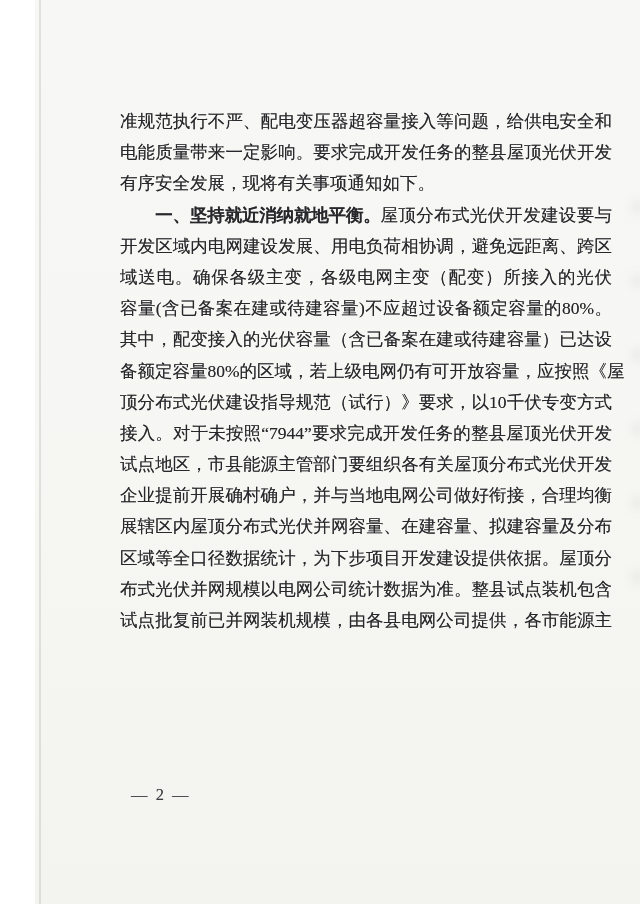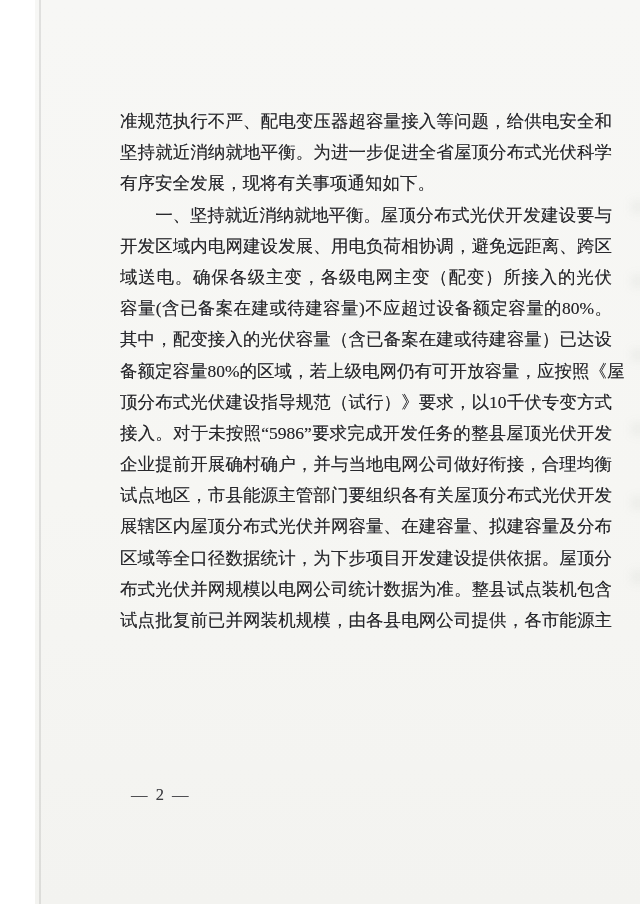--- a/index.html
+++ b/index.html
@@ -87,7 +87,7 @@
 
   <div class="text-block">
       <div class="line"><span>准规范执行不严、配电变压器超容量接入等问题，给供电安全和</span></div>
-      <div class="line"><span>坚持就近消纳就地平衡。为进一步促进全省屋顶分布式光伏科学</span></div>
+      <div class="line"><span>电能质量带来一定影响。要求完成开发任务的整县屋顶光伏开发</span></div>
       <div class="line last"><span>有序安全发展，现将有关事项通知如下。</span></div>
       <div class="line"><span class="indent"></span><span class="bold">一、坚持就近消纳就地平衡。</span><span>屋顶分布式光伏开发建设要与</span></div>
       <div class="line"><span>开发区域内电网建设发展、用电负荷相协调，避免远距离、跨区</span></div>

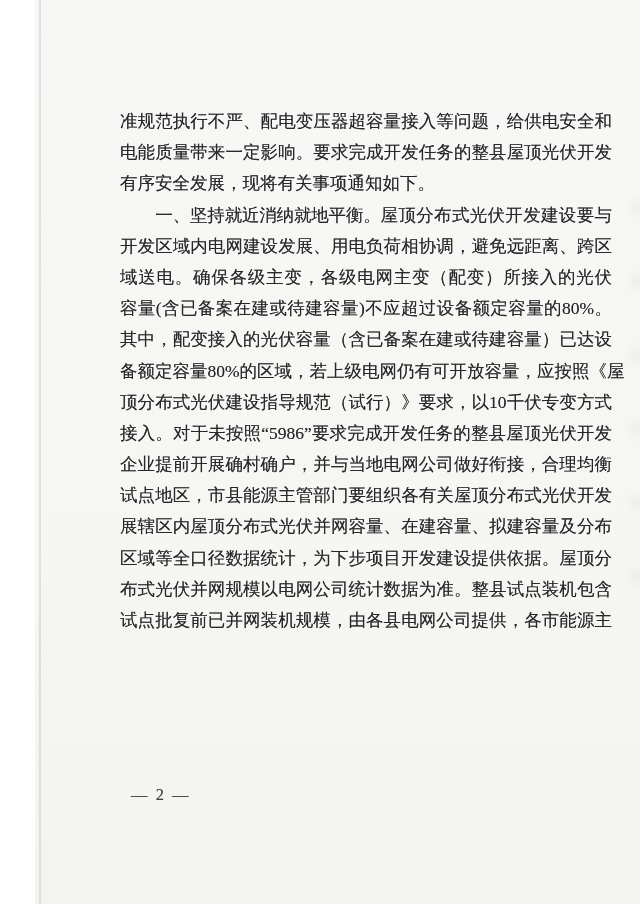--- a/index.html
+++ b/index.html
@@ -64,7 +64,7 @@
     width: 35px;
   }
   .bold {
-    font-weight: normal;
+    font-weight: bold;
     font-family: "Liberation Sans", "DejaVu Sans", sans-serif;
     letter-spacing: -0.5px;
   }

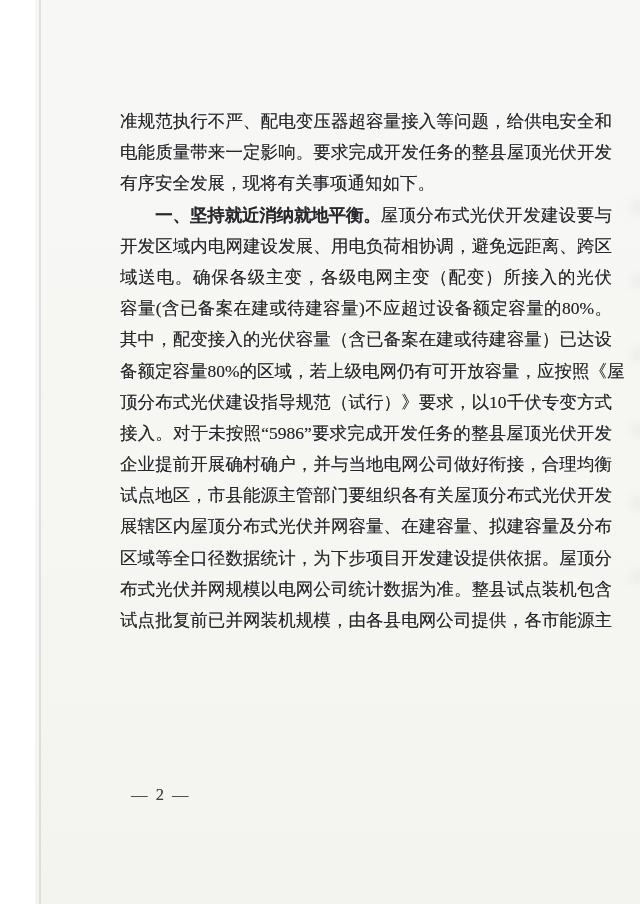--- a/index.html
+++ b/index.html
@@ -96,7 +96,7 @@
       <div class="line"><span>其中，配变接入的光伏容量（含已备案在建或待建容量）已达设</span></div>
       <div class="line"><span>备额定容量80%的区域，若上级电网仍有可开放容量，应按照《屋</span></div>
       <div class="line"><span>顶分布式光伏建设指导规范（试行）》要求，以10千伏专变方式</span></div>
-      <div class="line"><span>接入。对于未按照“5986”要求完成开发任务的整县屋顶光伏开发</span></div>
+      <div class="line"><span>接入。对于未按照“7944”要求完成开发任务的整县屋顶光伏开发</span></div>
       <div class="line"><span>企业提前开展确村确户，并与当地电网公司做好衔接，合理均衡</span></div>
       <div class="line"><span>试点地区，市县能源主管部门要组织各有关屋顶分布式光伏开发</span></div>
       <div class="line"><span>展辖区内屋顶分布式光伏并网容量、在建容量、拟建容量及分布</span></div>

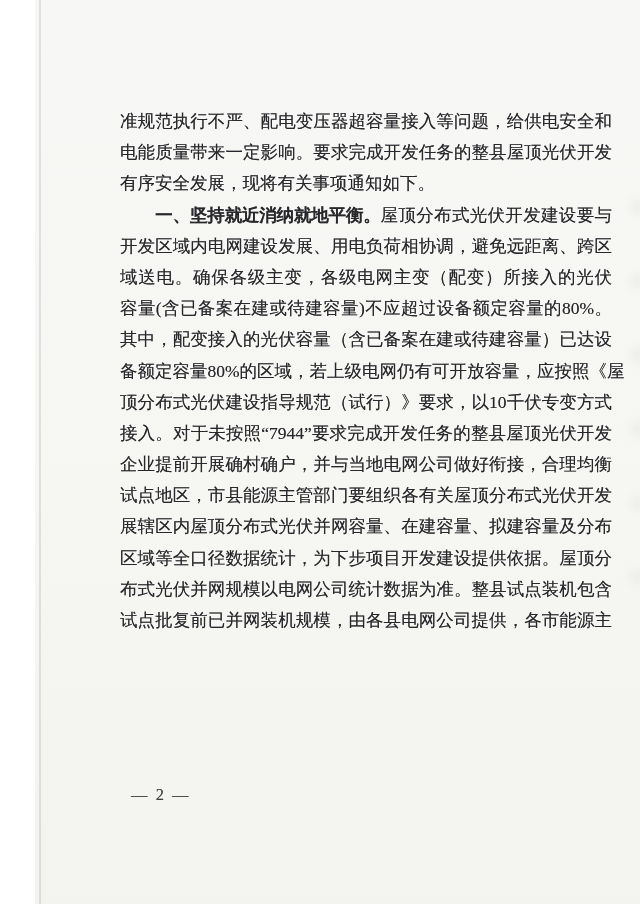--- a/index.html
+++ b/index.html
@@ -97,8 +97,8 @@
       <div class="line"><span>备额定容量80%的区域，若上级电网仍有可开放容量，应按照《屋</span></div>
       <div class="line"><span>顶分布式光伏建设指导规范（试行）》要求，以10千伏专变方式</span></div>
       <div class="line"><span>接入。对于未按照“7944”要求完成开发任务的整县屋顶光伏开发</span></div>
+      <div class="line"><span>试点地区，市县能源主管部门要组织各有关屋顶分布式光伏开发</span></div>
       <div class="line"><span>企业提前开展确村确户，并与当地电网公司做好衔接，合理均衡</span></div>
-      <div class="line"><span>试点地区，市县能源主管部门要组织各有关屋顶分布式光伏开发</span></div>
       <div class="line"><span>展辖区内屋顶分布式光伏并网容量、在建容量、拟建容量及分布</span></div>
       <div class="line"><span>区域等全口径数据统计，为下步项目开发建设提供依据。屋顶分</span></div>
       <div class="line"><span>布式光伏并网规模以电网公司统计数据为准。整县试点装机包含</span></div>

